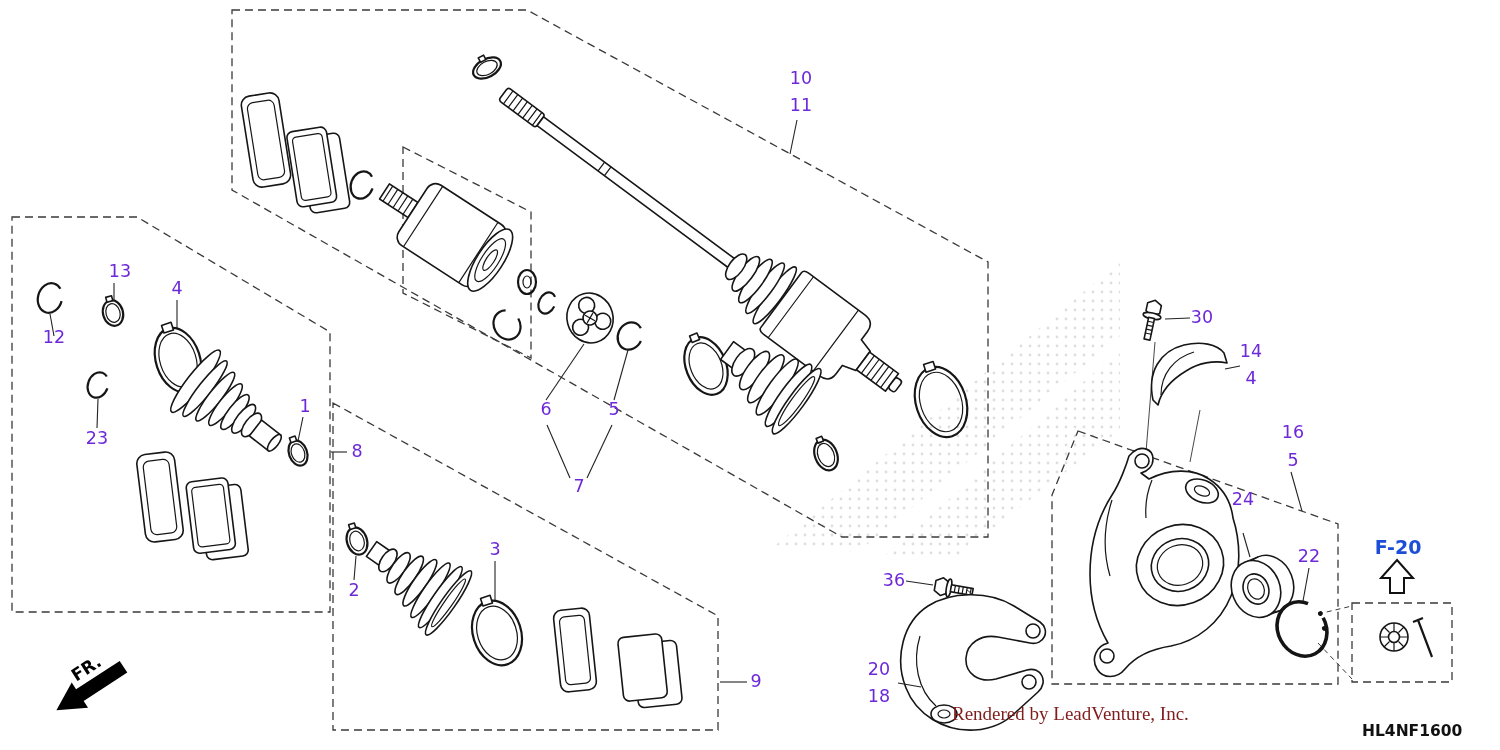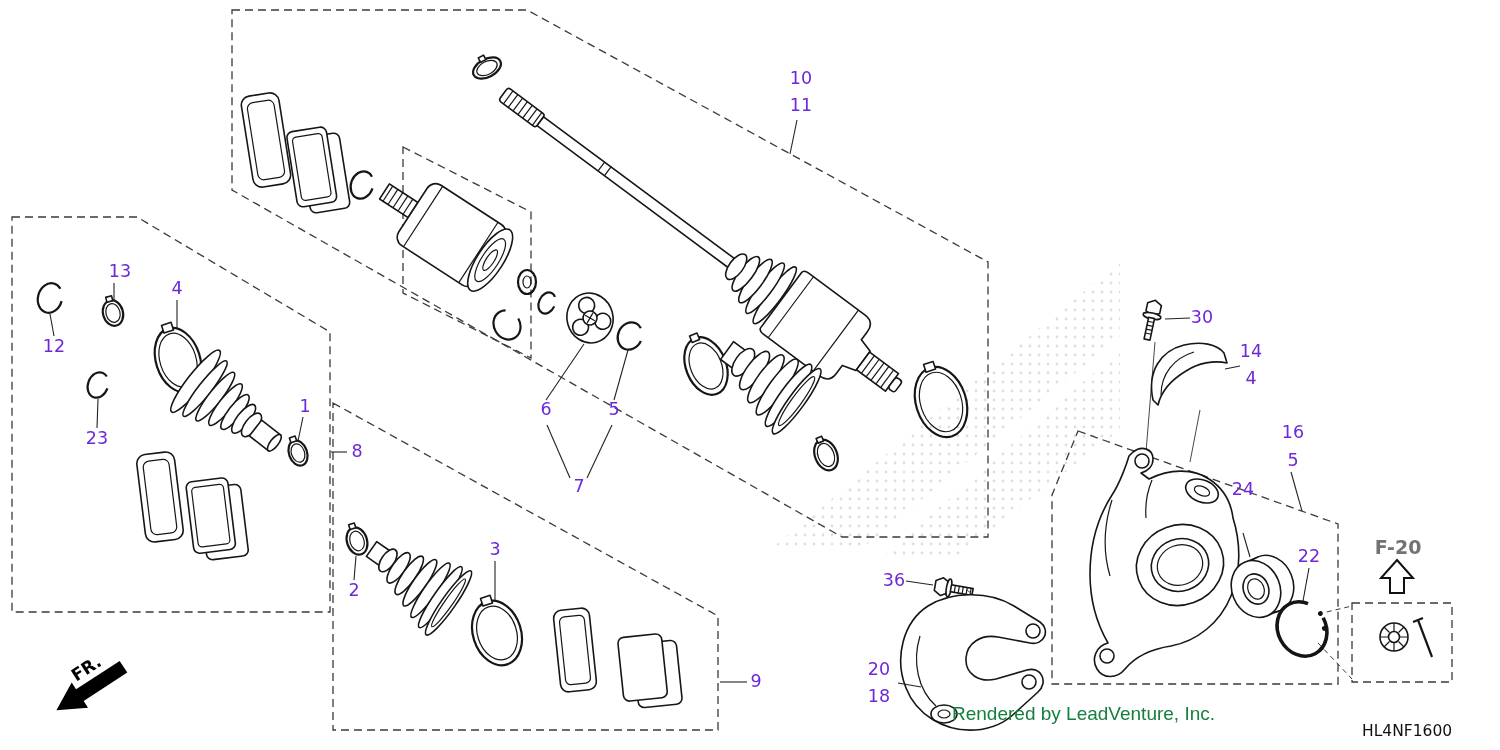--- a/index.html
+++ b/index.html
@@ -329,7 +329,7 @@
 <div class="callout" style="left:756px;top:682px">9</div>
 <div class="callout" style="left:801px;top:79px">10</div>
 <div class="callout" style="left:801px;top:106px">11</div>
-<div class="callout" style="left:54px;top:347px">12</div>
+<div class="callout" style="left:54px;top:338px">12</div>
 <div class="callout" style="left:120px;top:272px">13</div>
 <div class="callout" style="left:1251px;top:352px">14</div>
 <div class="callout" style="left:1251px;top:379px">4</div>

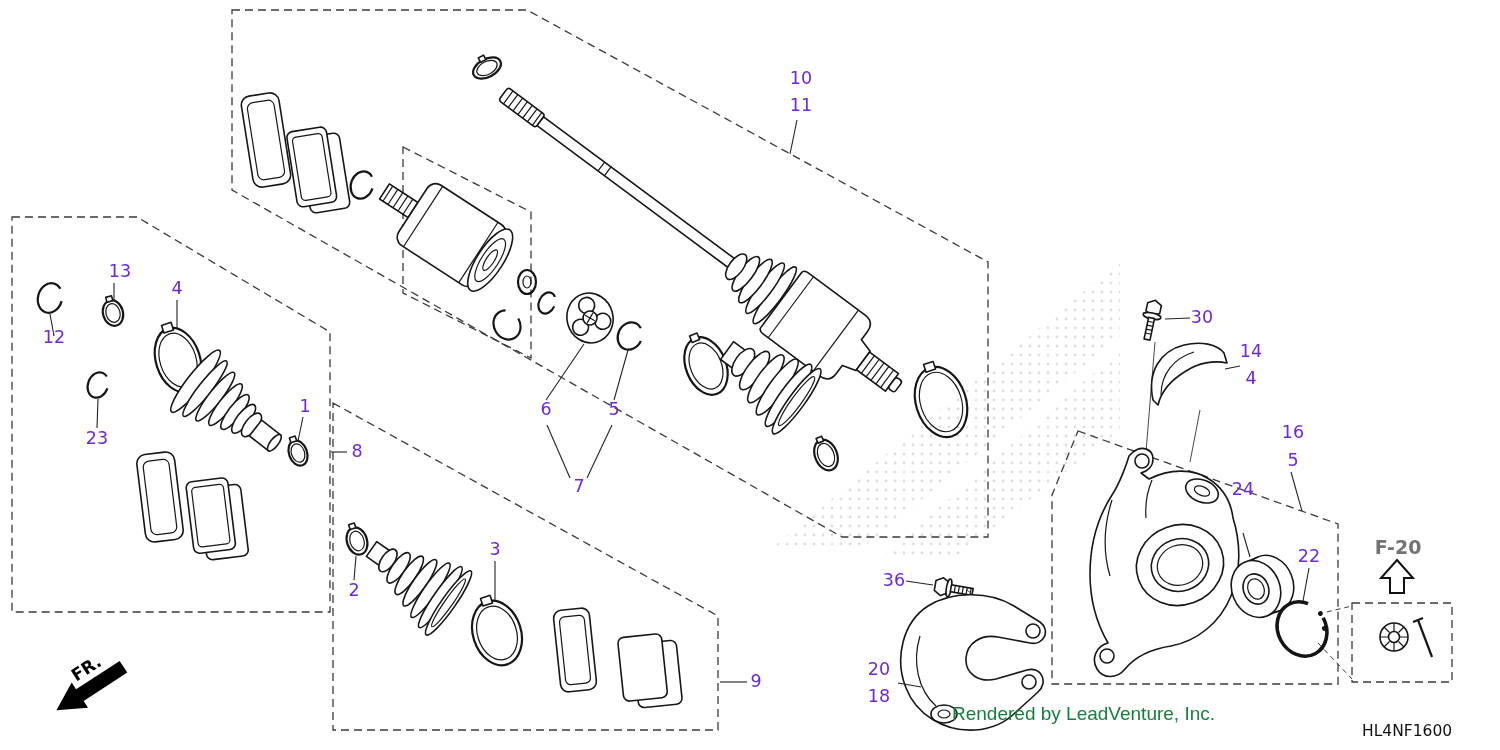--- a/index.html
+++ b/index.html
@@ -341,7 +341,7 @@
 <div class="callout" style="left:894px;top:581px">36</div>
 <div class="callout" style="left:1309px;top:557px">22</div>
 <div class="callout" style="left:97px;top:439px">23</div>
-<div class="callout" style="left:1243px;top:490px">24</div>
+<div class="callout" style="left:1243px;top:500px">24</div>
 
 <div class="ref">F-20</div>
 

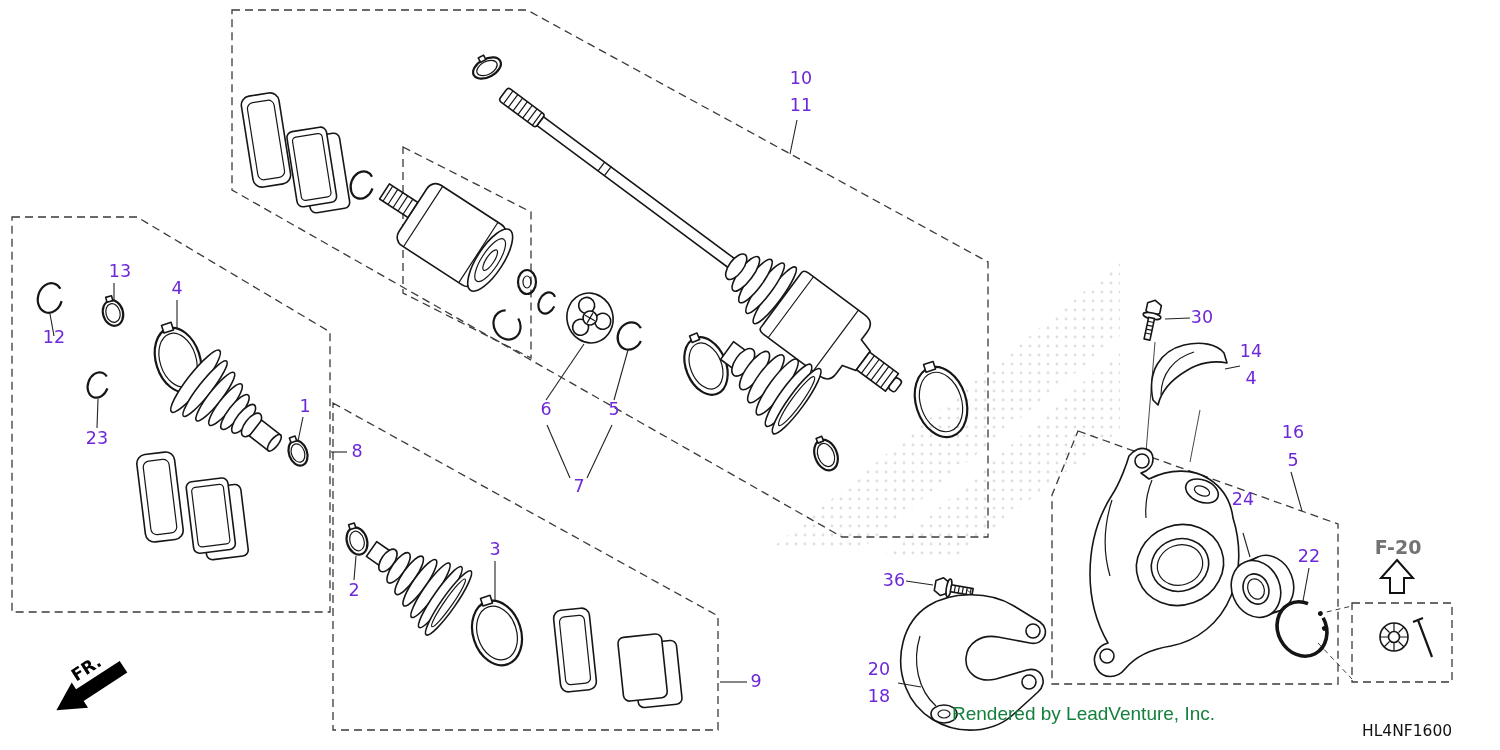--- a/index.html
+++ b/index.html
@@ -9,7 +9,7 @@
   .callout{position:absolute;transform:translate(-50%,-50%);font-size:17.5px;line-height:1;
            color:#6d28d9;white-space:nowrap;cursor:pointer;z-index:5;}
   .ref{position:absolute;left:1398px;top:547px;transform:translate(-50%,-50%);
-       font-size:19px;font-weight:bold;color:#737373;z-index:5;cursor:pointer;}
+       font-size:19px;font-weight:bold;color:#1d4ed8;z-index:5;cursor:pointer;}
   .wm{position:absolute;left:483px;top:458px;font-size:54px;font-weight:700;
       letter-spacing:27px;color:#aab0b5;opacity:.38;z-index:6;pointer-events:none;
       font-family:"Liberation Sans",sans-serif;}

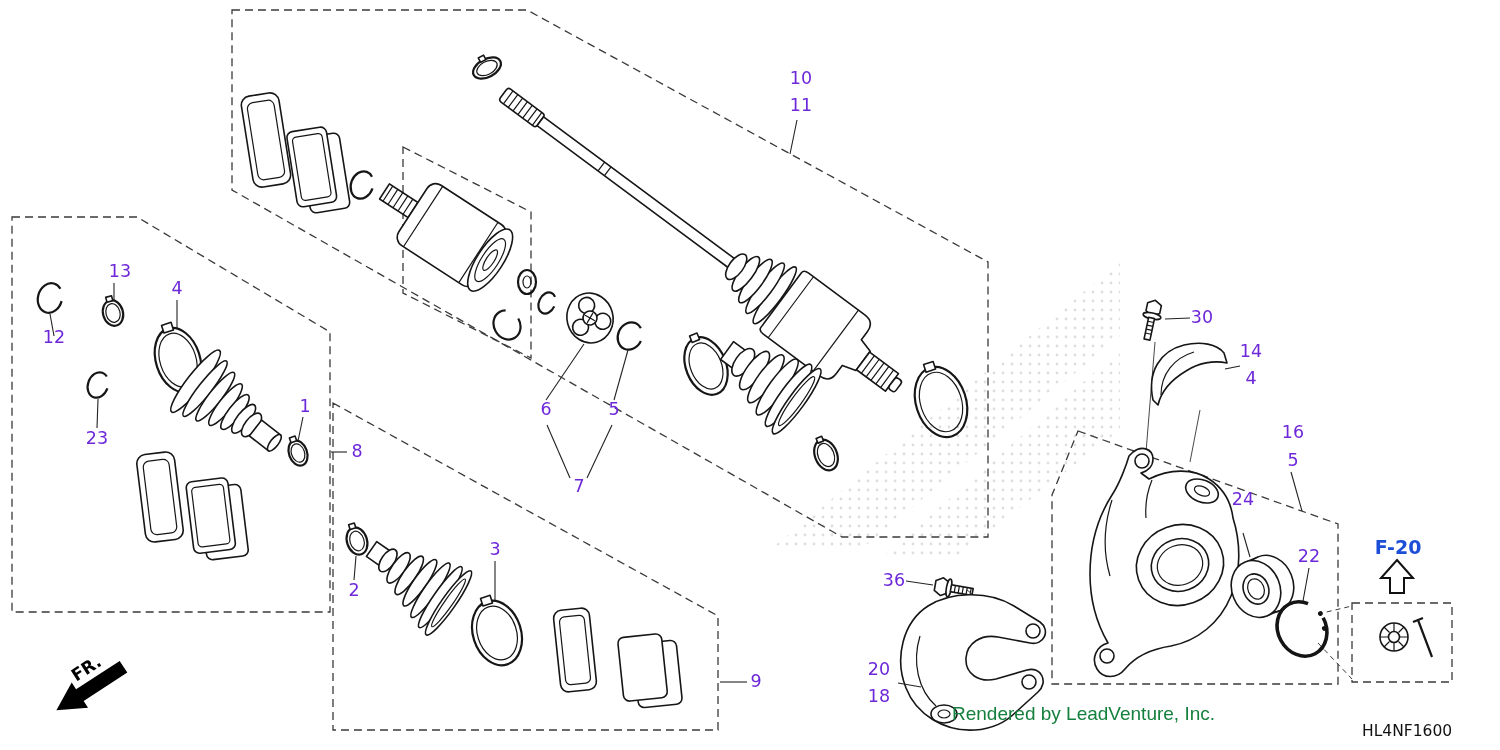--- a/index.html
+++ b/index.html
@@ -13,8 +13,8 @@
   .wm{position:absolute;left:483px;top:458px;font-size:54px;font-weight:700;
       letter-spacing:27px;color:#aab0b5;opacity:.38;z-index:6;pointer-events:none;
       font-family:"Liberation Sans",sans-serif;}
-  .footer{position:absolute;left:952px;top:703px;font-size:19px;color:#15803d;z-index:5;
-          font-family:Liberation Sans, sans-serif;}
+  .footer{position:absolute;left:952px;top:703px;font-size:19px;color:#7f1d1d;z-index:5;
+          font-family:Liberation Serif, serif;}
   .code{position:absolute;left:1362px;top:722px;font-size:15.5px;font-weight:normal;color:#111;z-index:5;}
   
   .dash{fill:none;stroke:#3a3a3a;stroke-width:1.3;stroke-dasharray:8 5;}

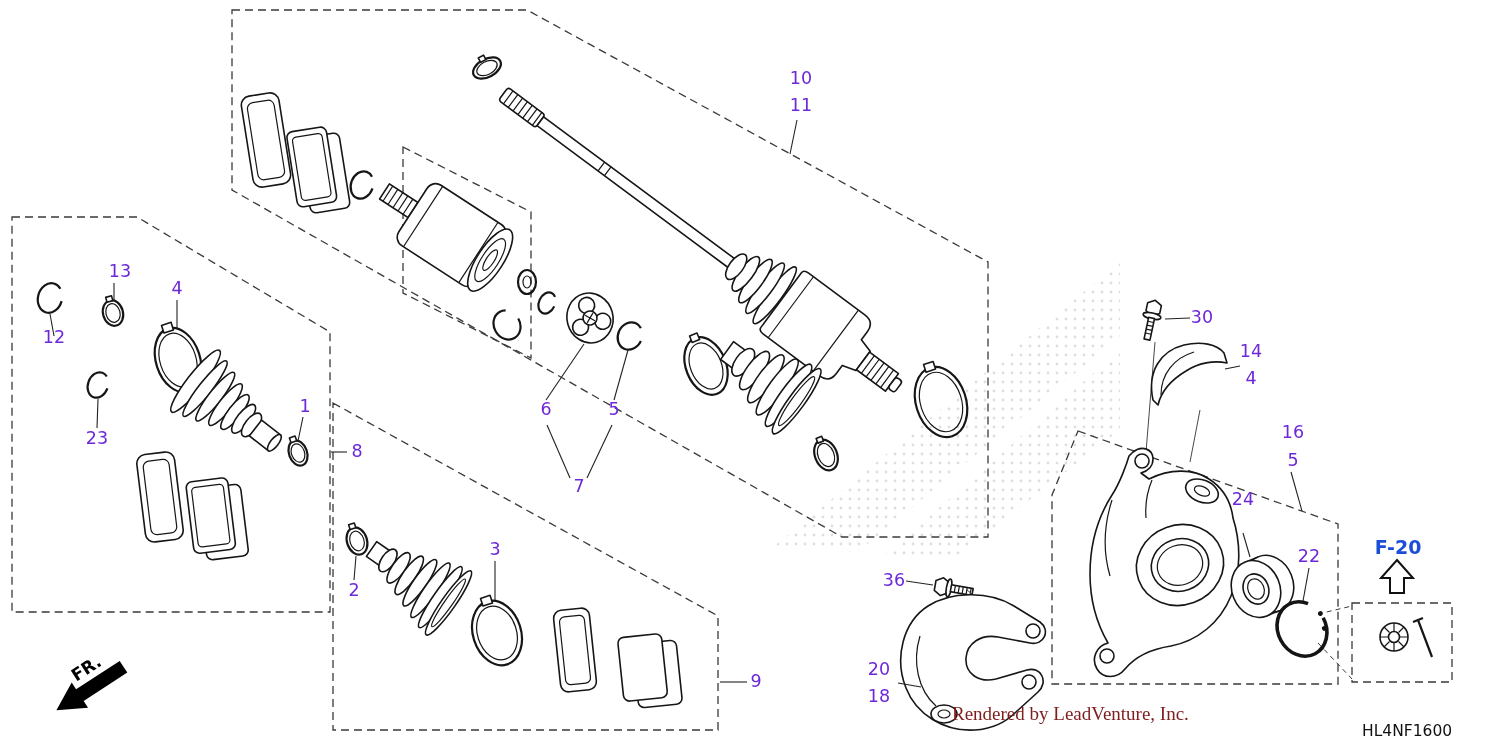--- a/index.html
+++ b/index.html
@@ -15,7 +15,7 @@
       font-family:"Liberation Sans",sans-serif;}
   .footer{position:absolute;left:952px;top:703px;font-size:19px;color:#7f1d1d;z-index:5;
           font-family:Liberation Serif, serif;}
-  .code{position:absolute;left:1362px;top:722px;font-size:15.5px;font-weight:normal;color:#111;z-index:5;}
+  .code{position:absolute;left:1362px;top:722px;font-size:15.5px;font-weight:bold;color:#111;z-index:5;}
   
   .dash{fill:none;stroke:#3a3a3a;stroke-width:1.3;stroke-dasharray:8 5;}
   .dash2{fill:none;stroke:#3a3a3a;stroke-width:1;stroke-dasharray:5 4;}

